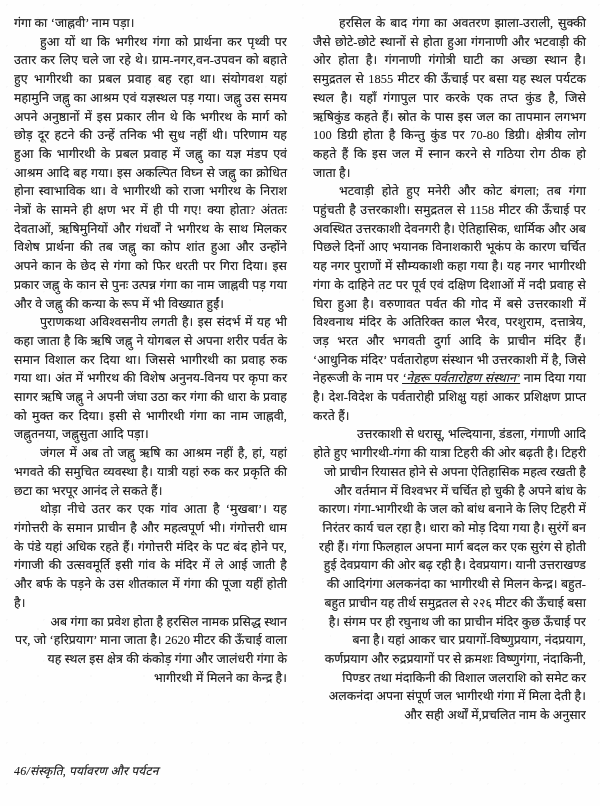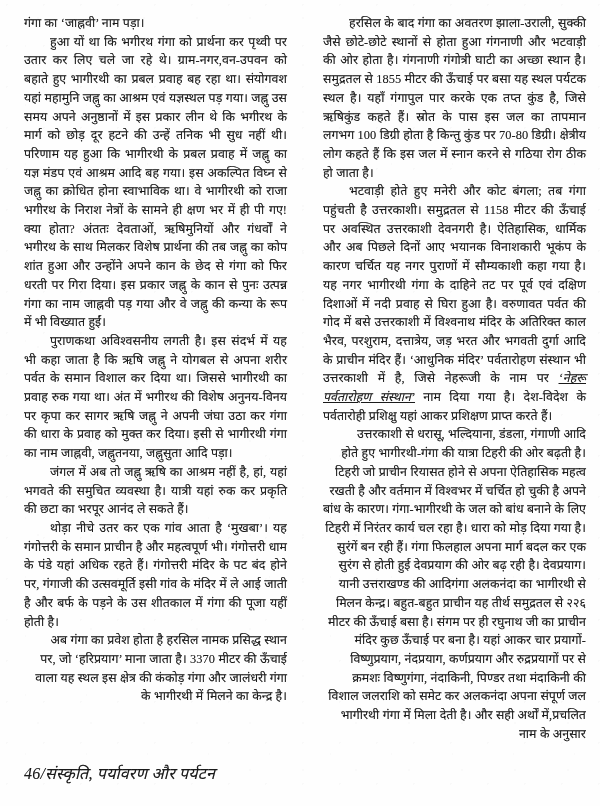--- a/index.html
+++ b/index.html
@@ -81,7 +81,6 @@
   
   .col p, .footer {
     text-shadow: 0 0 0.35px rgba(0,0,0,0.30);
-    margin-left: 10px;
   }
 </style>
 </head>

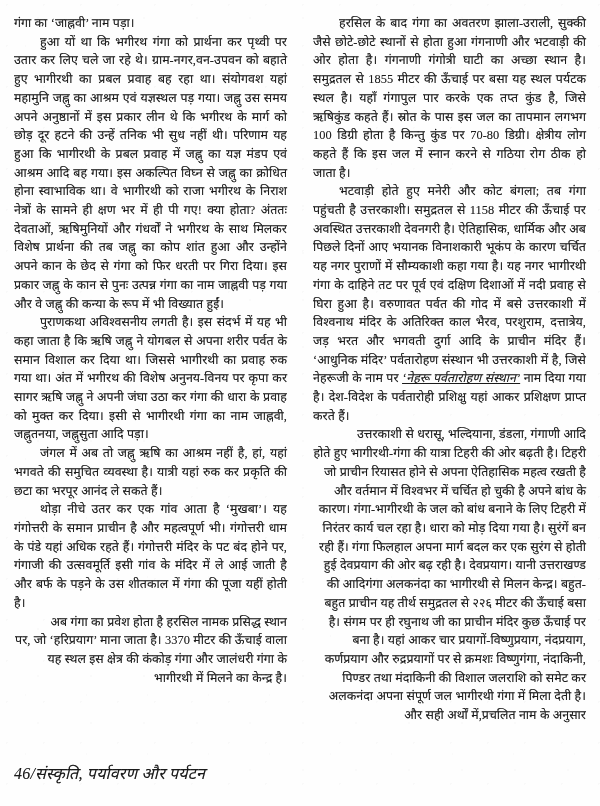--- a/index.html
+++ b/index.html
@@ -96,7 +96,7 @@
       <p class="indent">पुराणकथा अविश्वसनीय लगती है। इस संदर्भ में यह भी कहा जाता है कि ऋषि जह्नु ने योगबल से अपना शरीर पर्वत के समान विशाल कर दिया था। जिससे भागीरथी का प्रवाह रुक गया था। अंत में भगीरथ की विशेष अनुनय-विनय पर कृपा कर सागर ऋषि जह्नु ने अपनी जंघा उठा कर गंगा की धारा के प्रवाह को मुक्त कर दिया। इसी से भागीरथी गंगा का नाम जाह्नवी, जह्नुतनया, जह्नुसुता आदि पड़ा।</p>
       <p class="indent">जंगल में अब तो जह्नु ऋषि का आश्रम  नहीं है, हां, यहां भगवते की समुचित व्यवस्था है। यात्री यहां रुक कर प्रकृति की छटा का भरपूर आनंद ले सकते हैं।</p>
       <p class="indent">थोड़ा नीचे उतर कर एक गांव आता है ‘मुखबा’। यह गंगोत्तरी के समान प्राचीन है और महत्वपूर्ण भी। गंगोत्तरी धाम के पंडे यहां अधिक रहते हैं। गंगोत्तरी मंदिर के पट बंद होने पर, गंगाजी की उत्सवमूर्ति इसी गांव के मंदिर में ले आई जाती है और बर्फ के पड़ने के उस शीतकाल में गंगा की पूजा यहीं होती है।</p>
-      <p class="indent last-loose">अब गंगा का प्रवेश होता है हरसिल नामक प्रसिद्ध स्थान पर, जो ‘हरिप्रयाग’ माना जाता है। 3370 मीटर की ऊँचाई वाला यह स्थल इस क्षेत्र की कंकोड़ गंगा और जालंधरी गंगा के भागीरथी  में मिलने का केन्द्र है।</p>
+      <p class="indent last-loose">अब गंगा का प्रवेश होता है हरसिल नामक प्रसिद्ध स्थान पर, जो ‘हरिप्रयाग’ माना जाता है। 2620 मीटर की ऊँचाई वाला यह स्थल इस क्षेत्र की कंकोड़ गंगा और जालंधरी गंगा के भागीरथी  में मिलने का केन्द्र है।</p>
     </div>
 
     <div class="col">

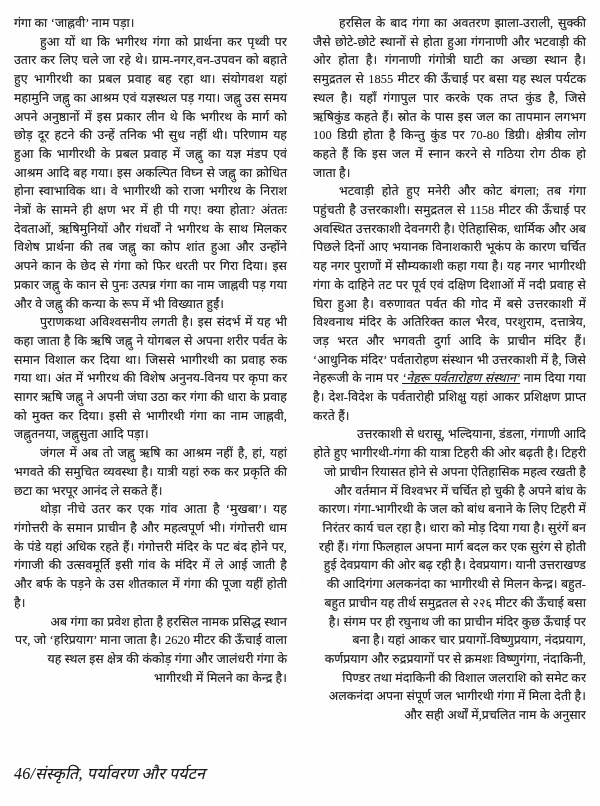--- a/index.html
+++ b/index.html
@@ -71,7 +71,7 @@
     position: absolute;
     left: 14px;
     top: 762px;
-    font-size: 16px;
+    font-size: 12px;
     font-style: italic;
     letter-spacing: 0.2px;
     color: #1b1b1b;

